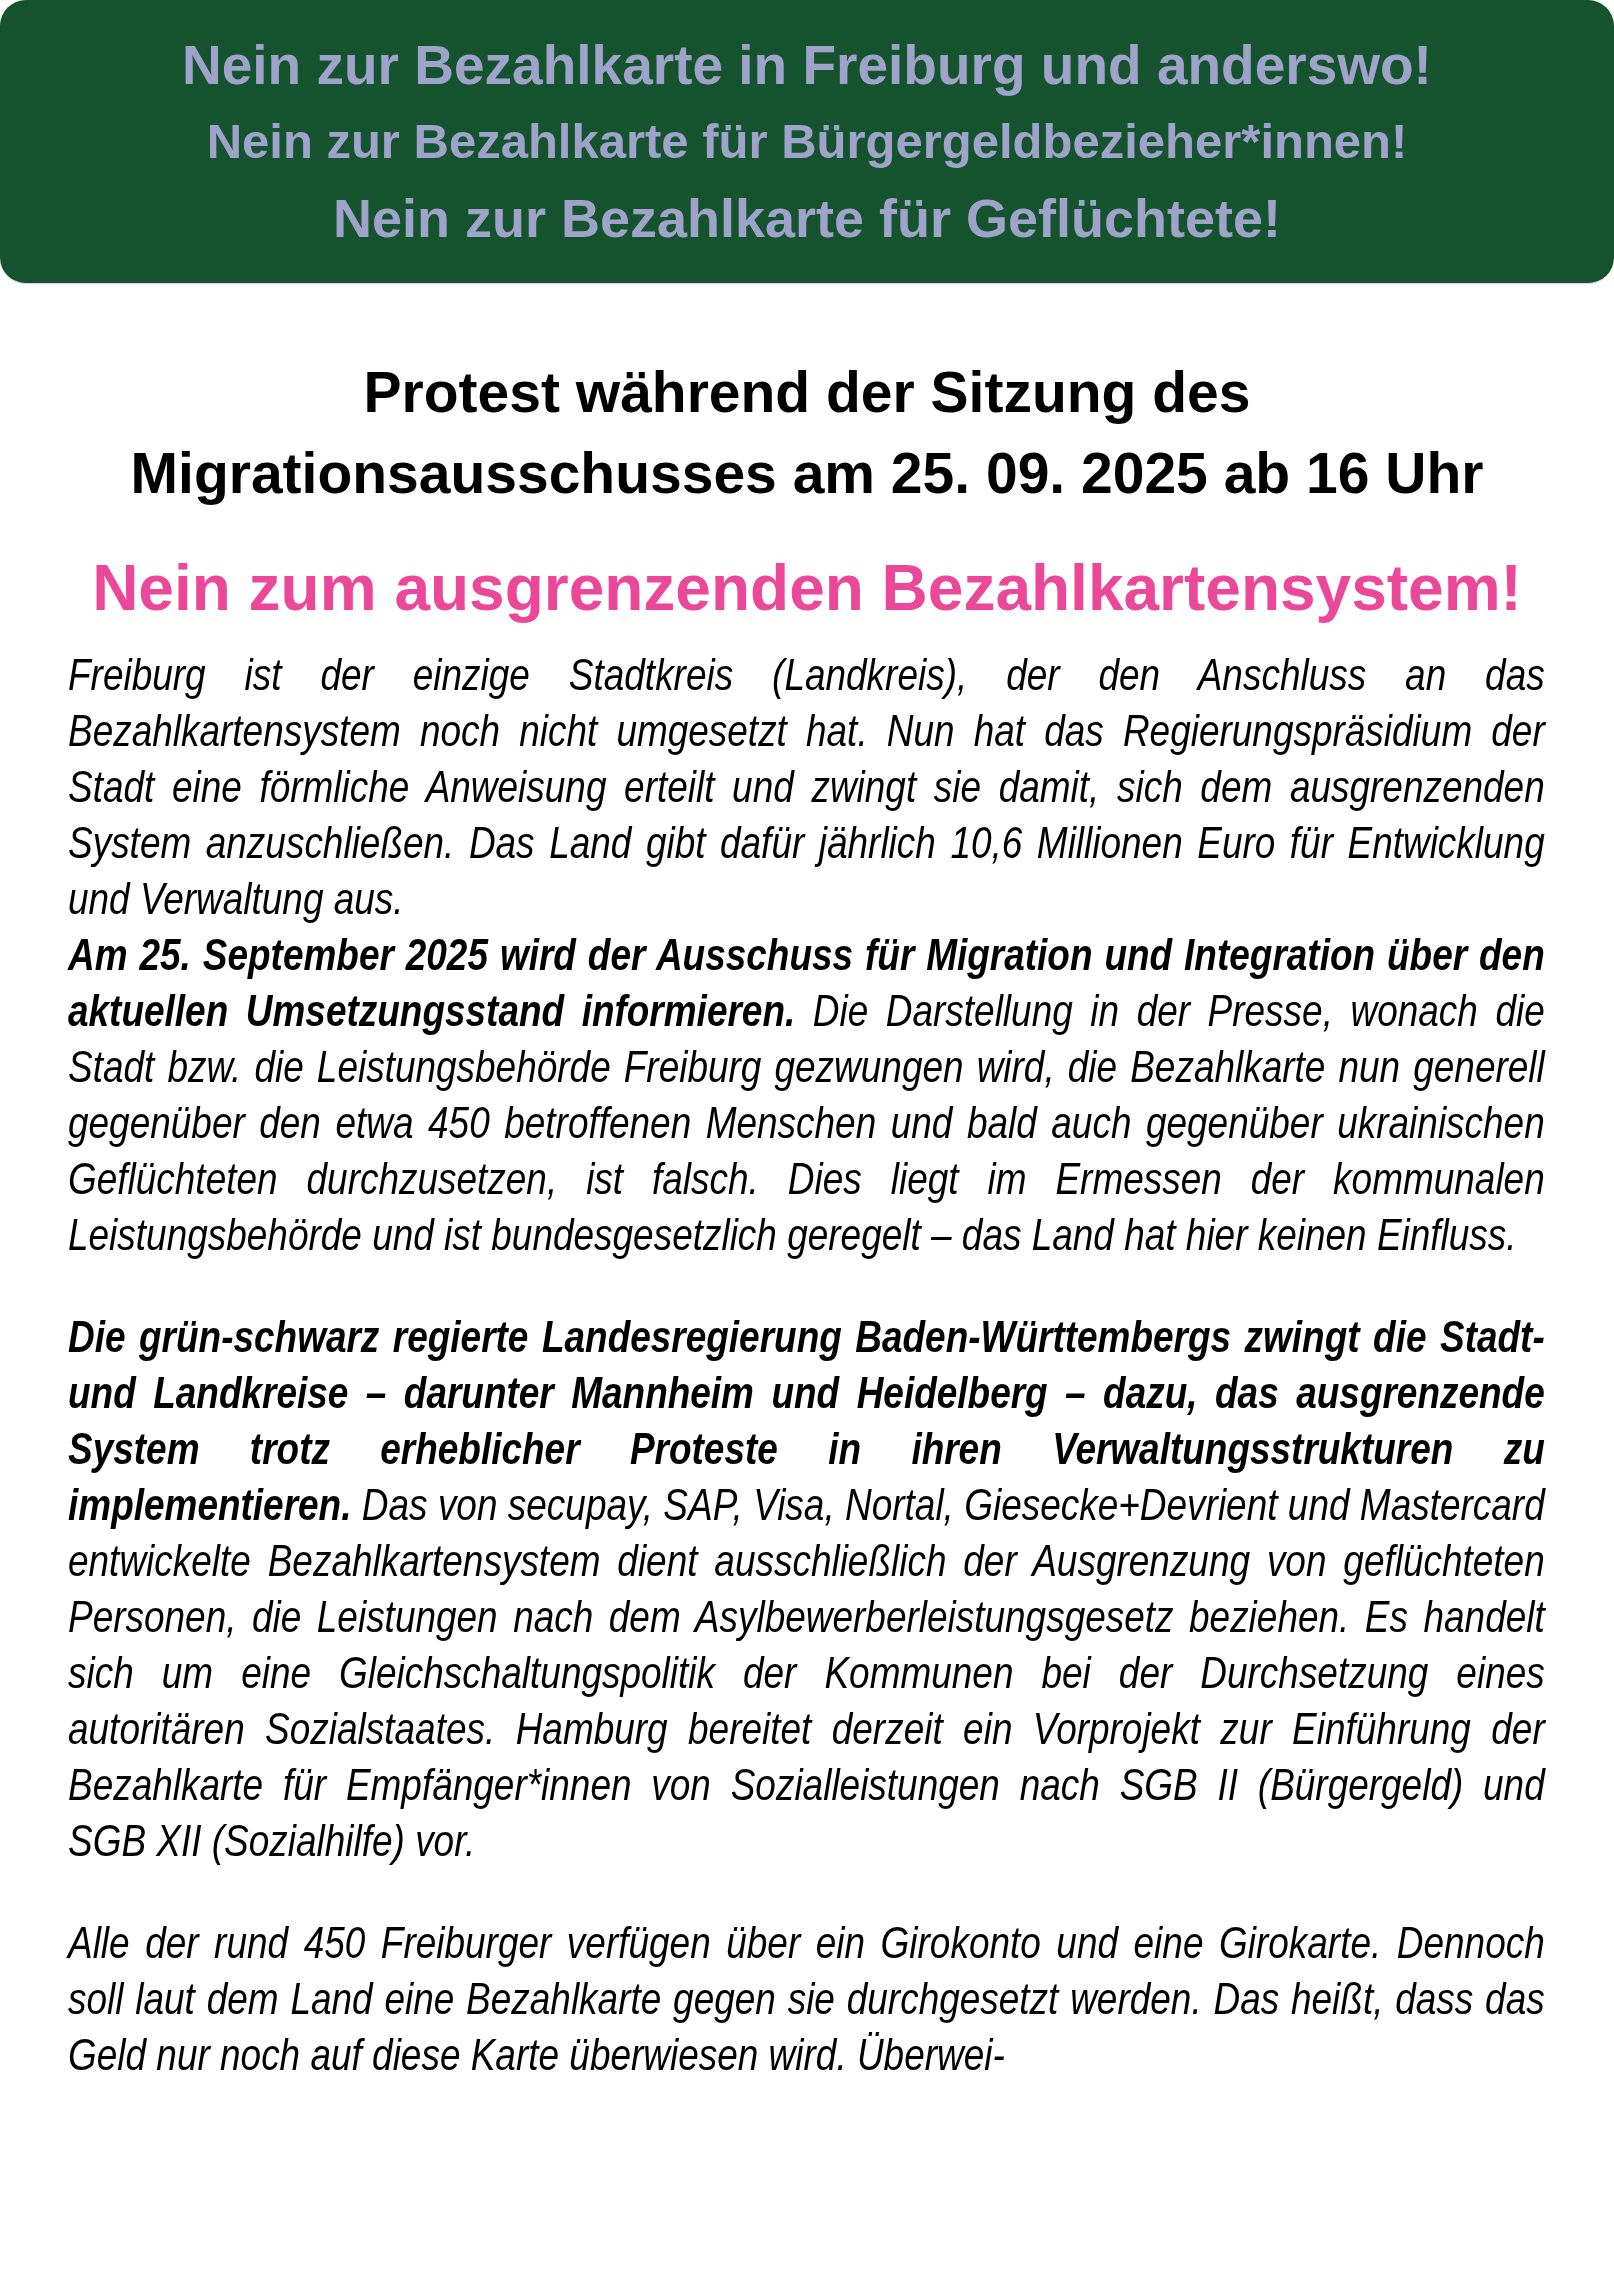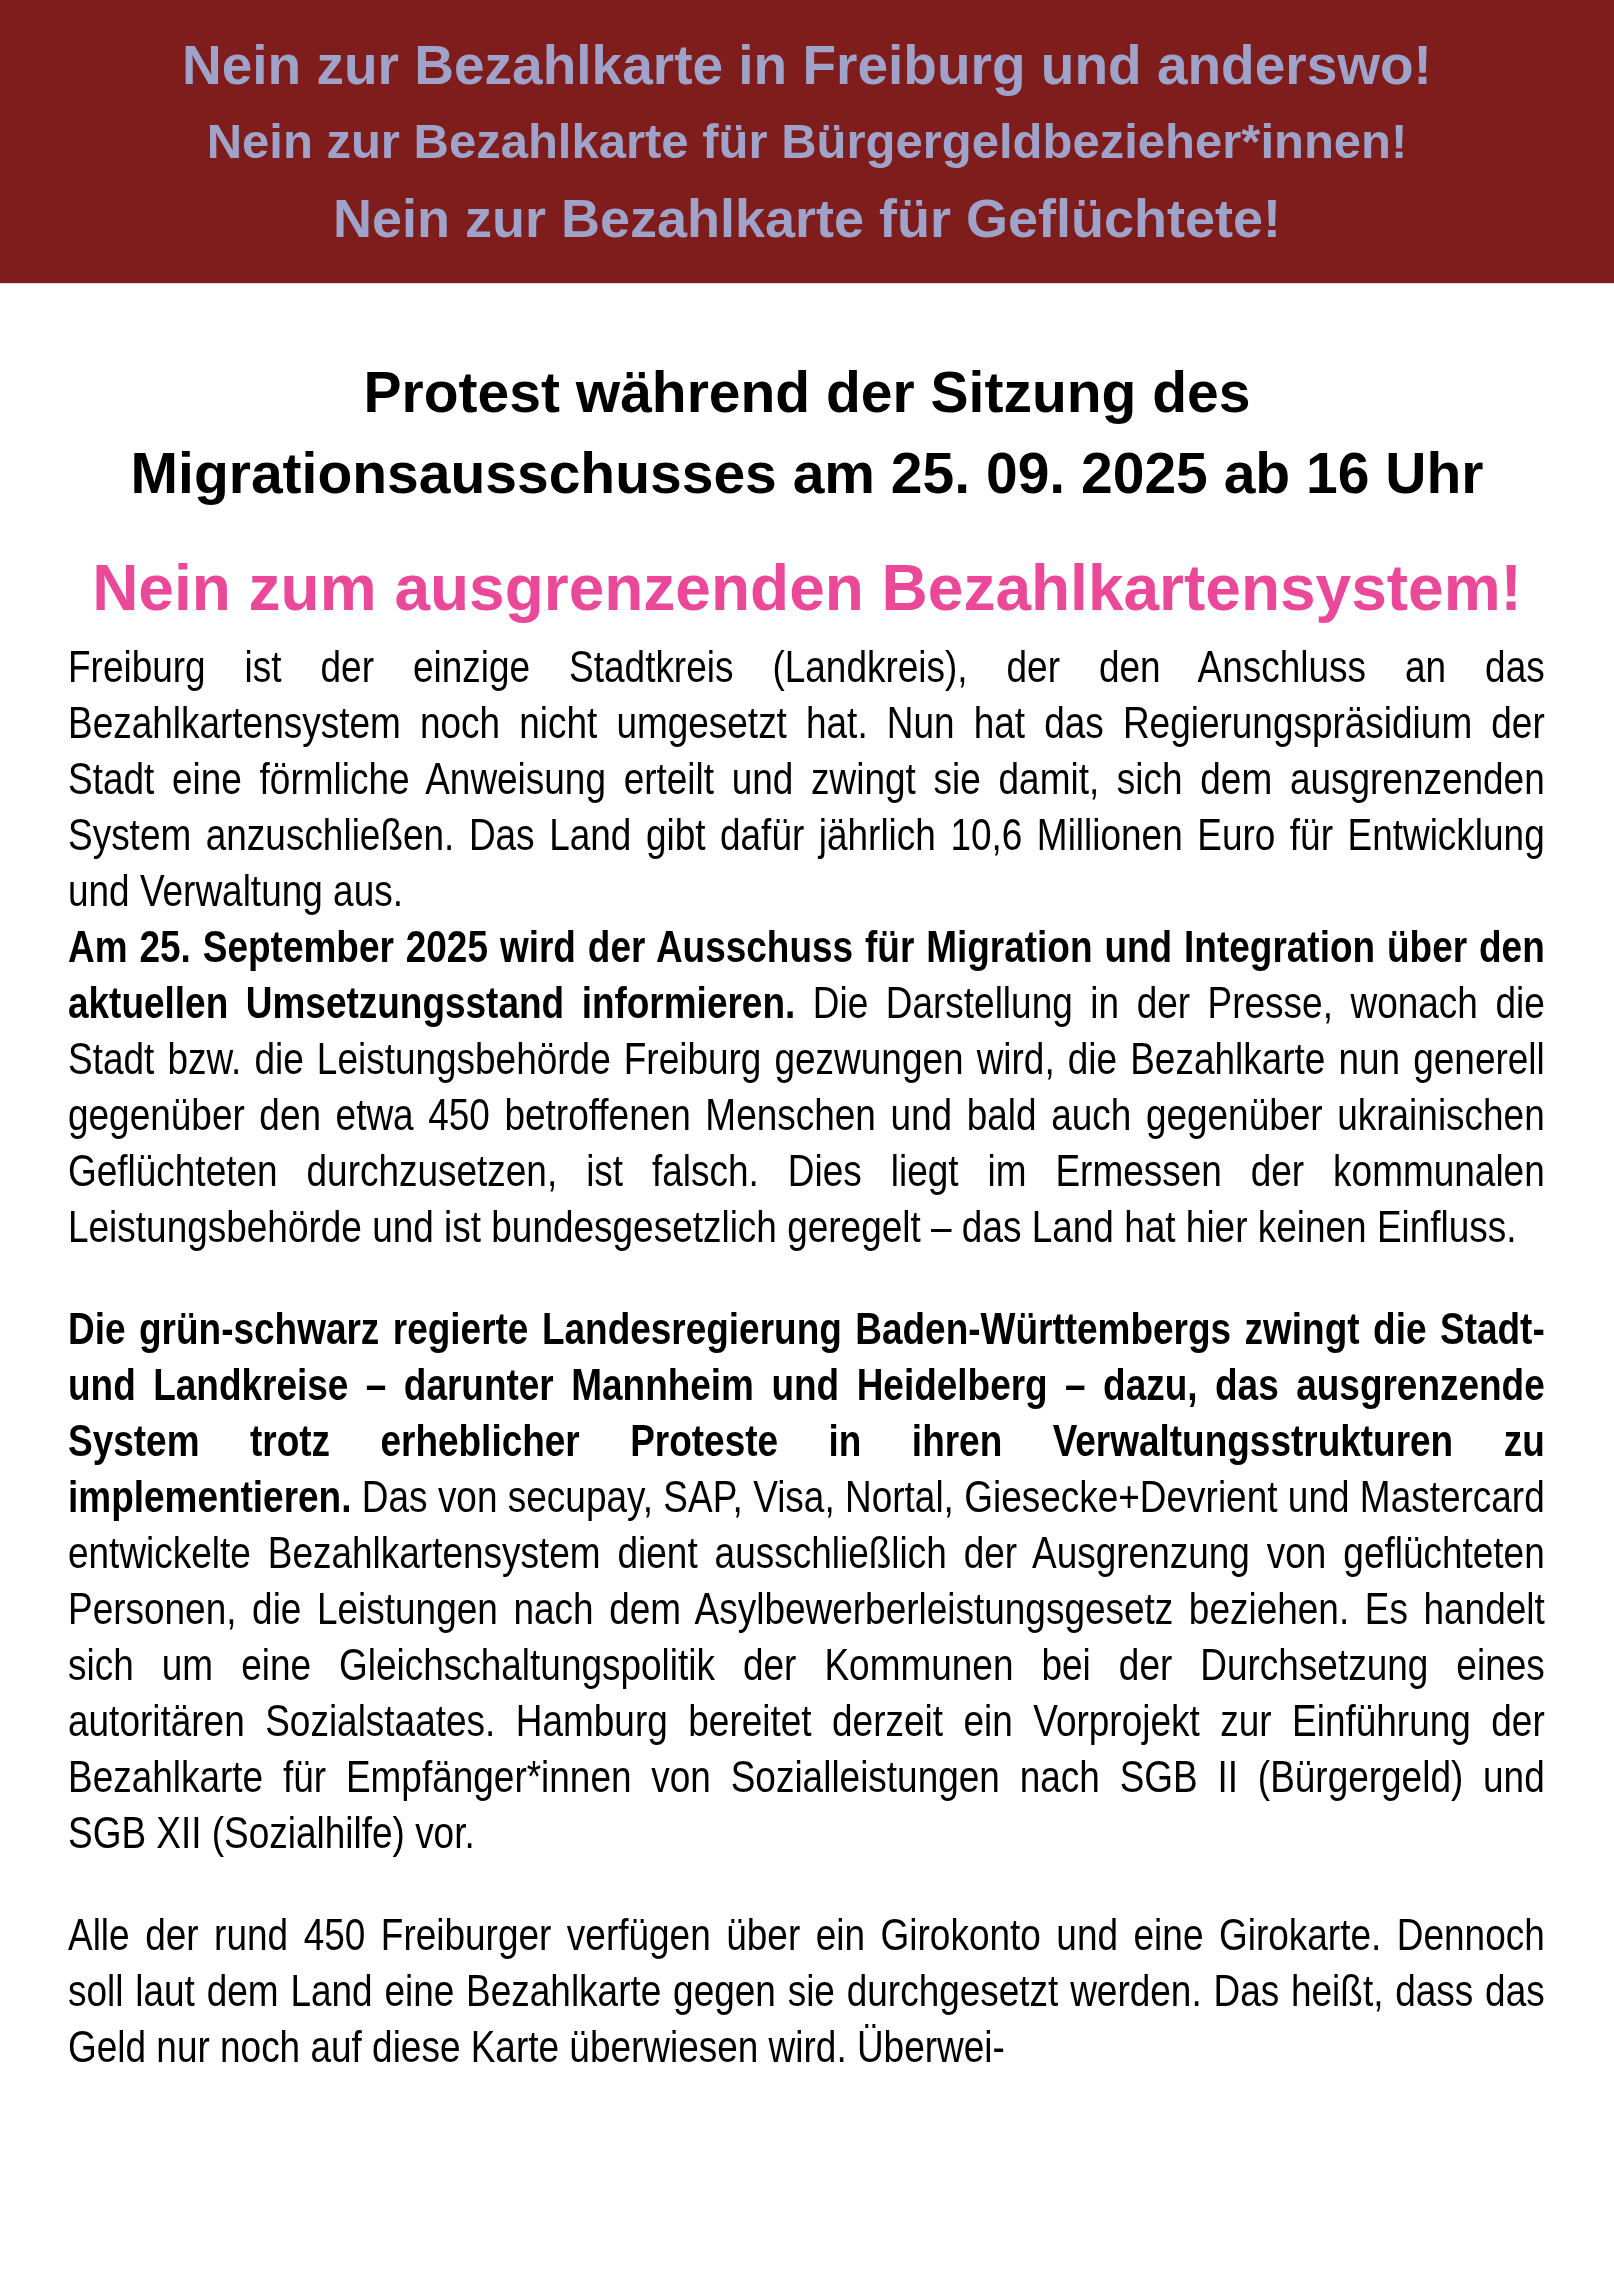--- a/index.html
+++ b/index.html
@@ -76,7 +76,7 @@
 
 <div class="page" style="background: rgb(255, 255, 255);">
 
-  <header class="band" style="background: #7f1d1d;">
+  <header class="band" style="background: #14532d; border-radius: 26px;">
     <div class="band-line l1" style="color: rgb(159, 163, 201);">Nein zur Bezahlkarte in Freiburg und anderswo!</div>
     <div class="band-line l2" style="color: rgb(159, 163, 201);">Nein zur Bezahlkarte für Bürgergeldbezieher*innen!</div>
     <div class="band-line l3" style="color: rgb(159, 163, 201); text-align: right;">Nein zur Bezahlkarte für Geflüchtete!</div>

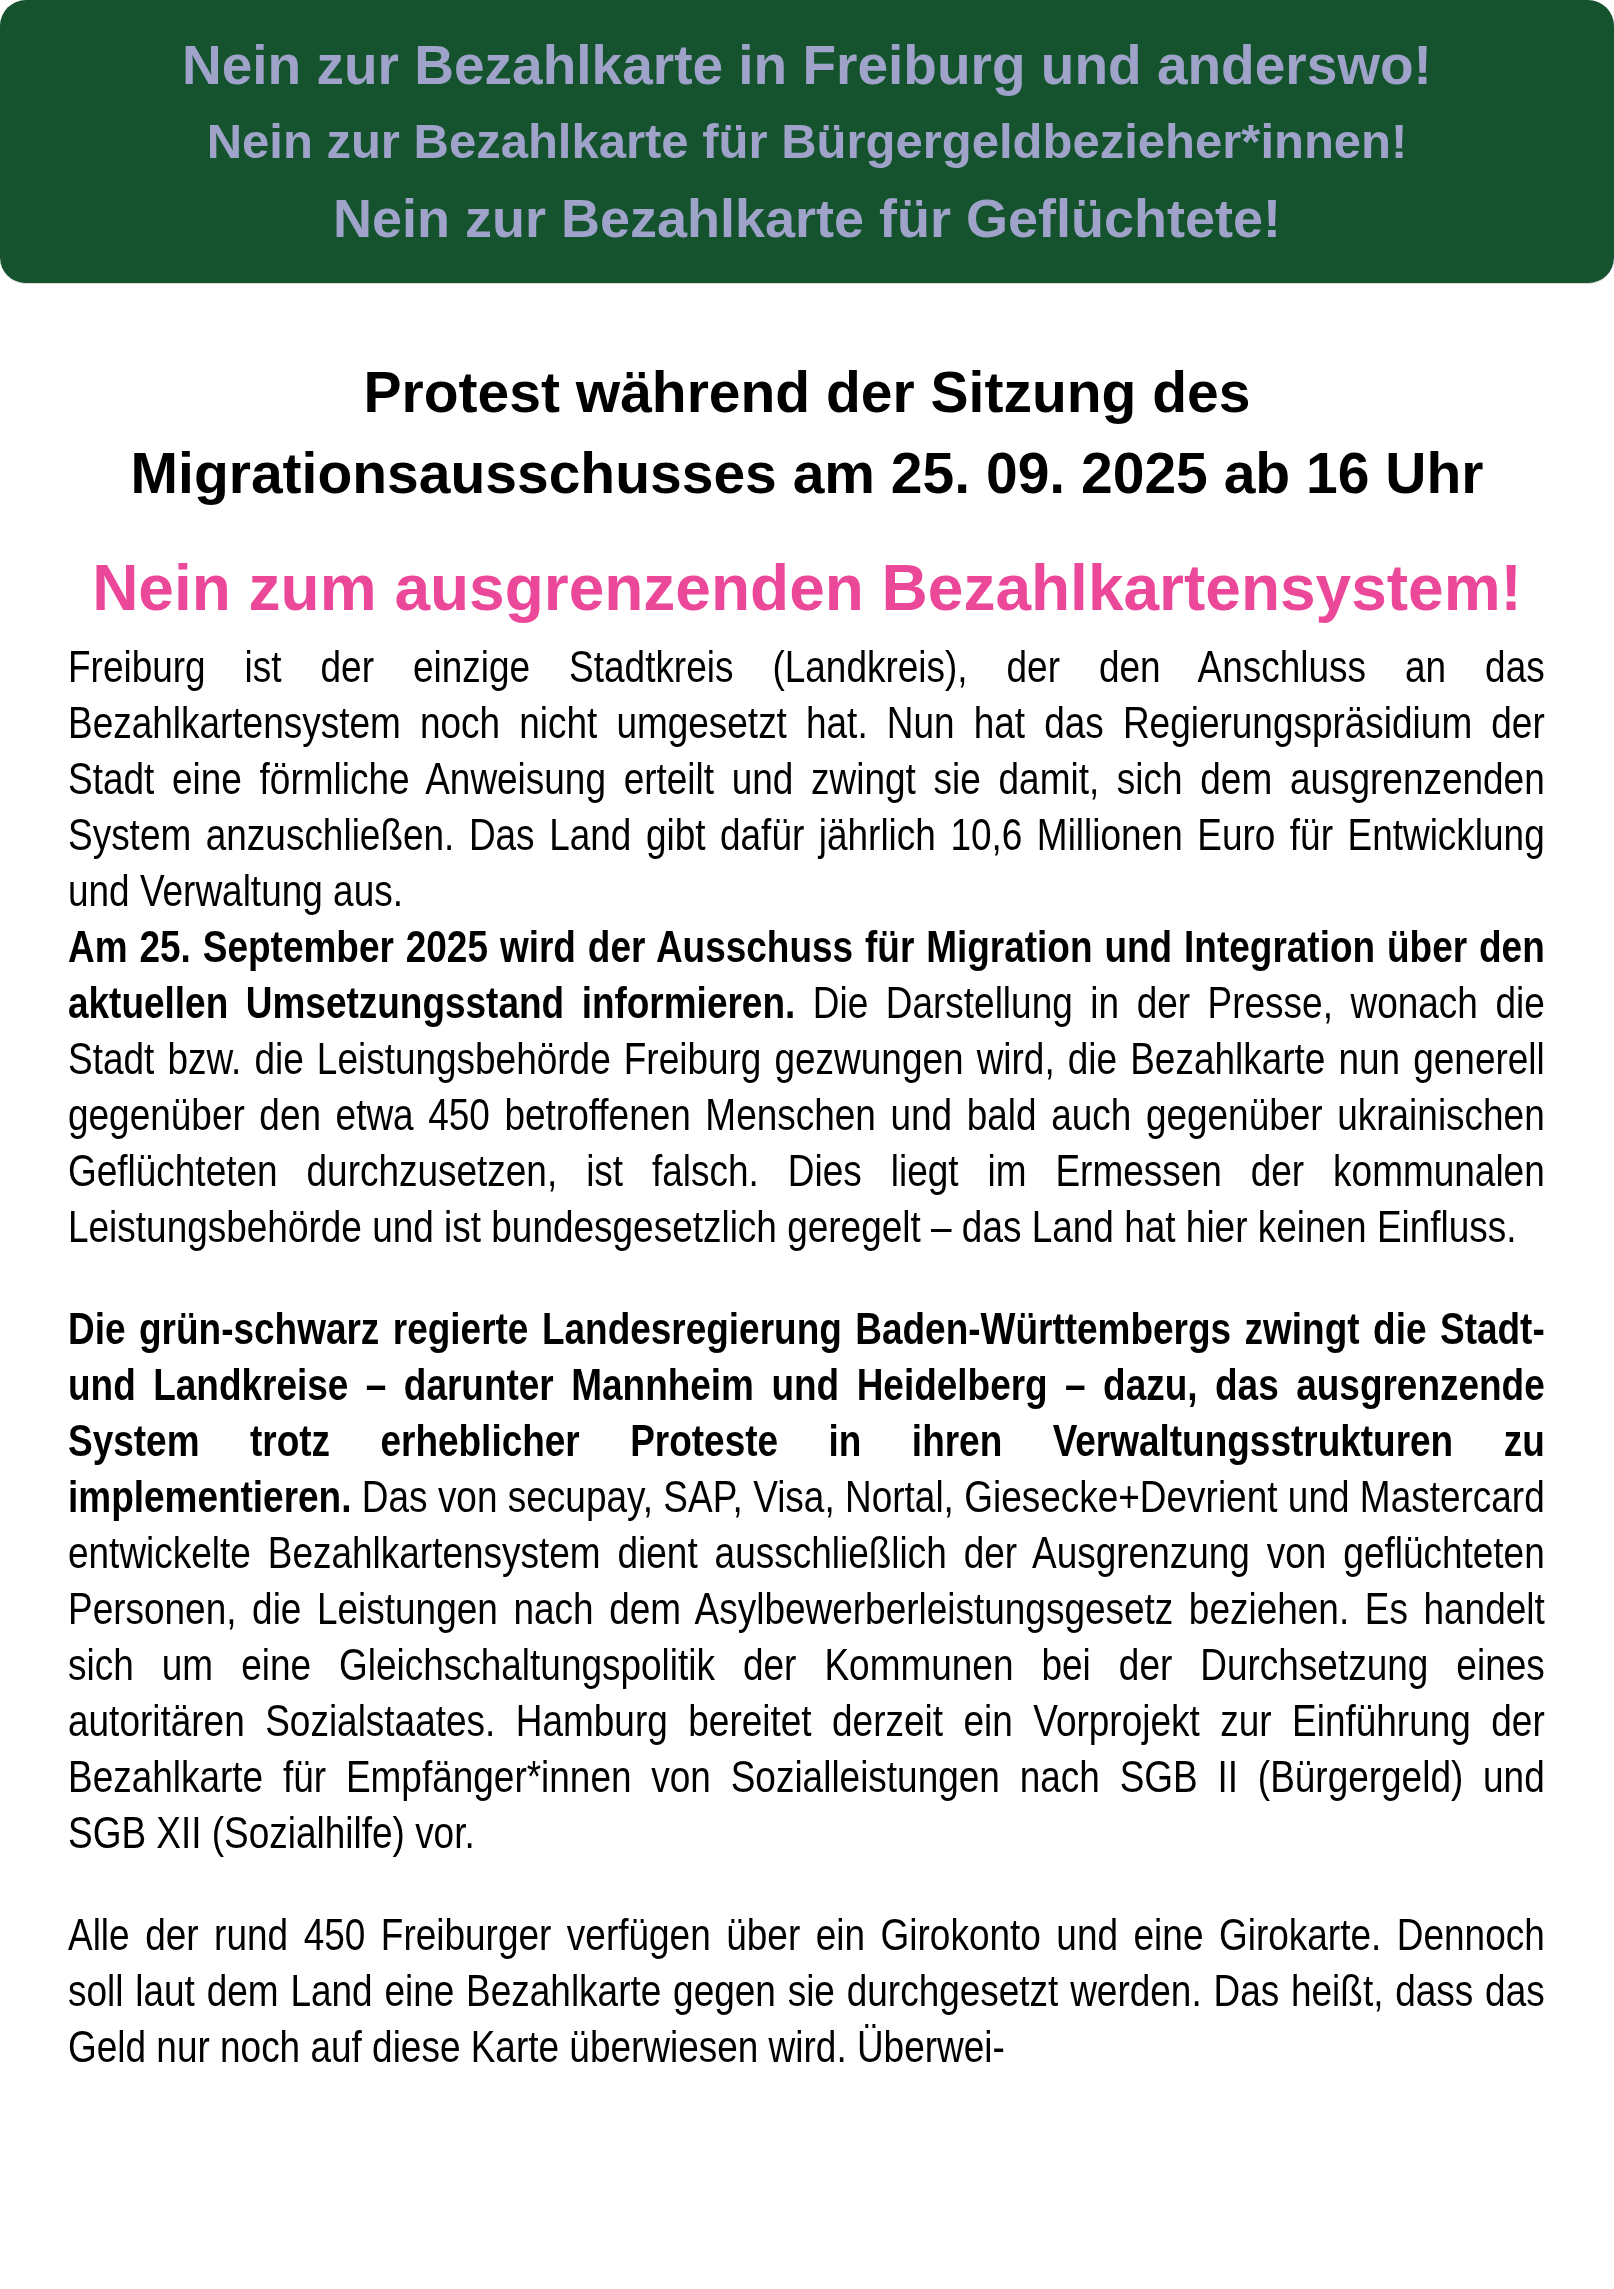--- a/index.html
+++ b/index.html
@@ -53,7 +53,8 @@
 
   
   .bodywrap {
-    margin: 12px 68px 0 68px;
+    margin: 20px 68px 0 68px;
+    font-style: italic;
   }
   
   .condensed {

